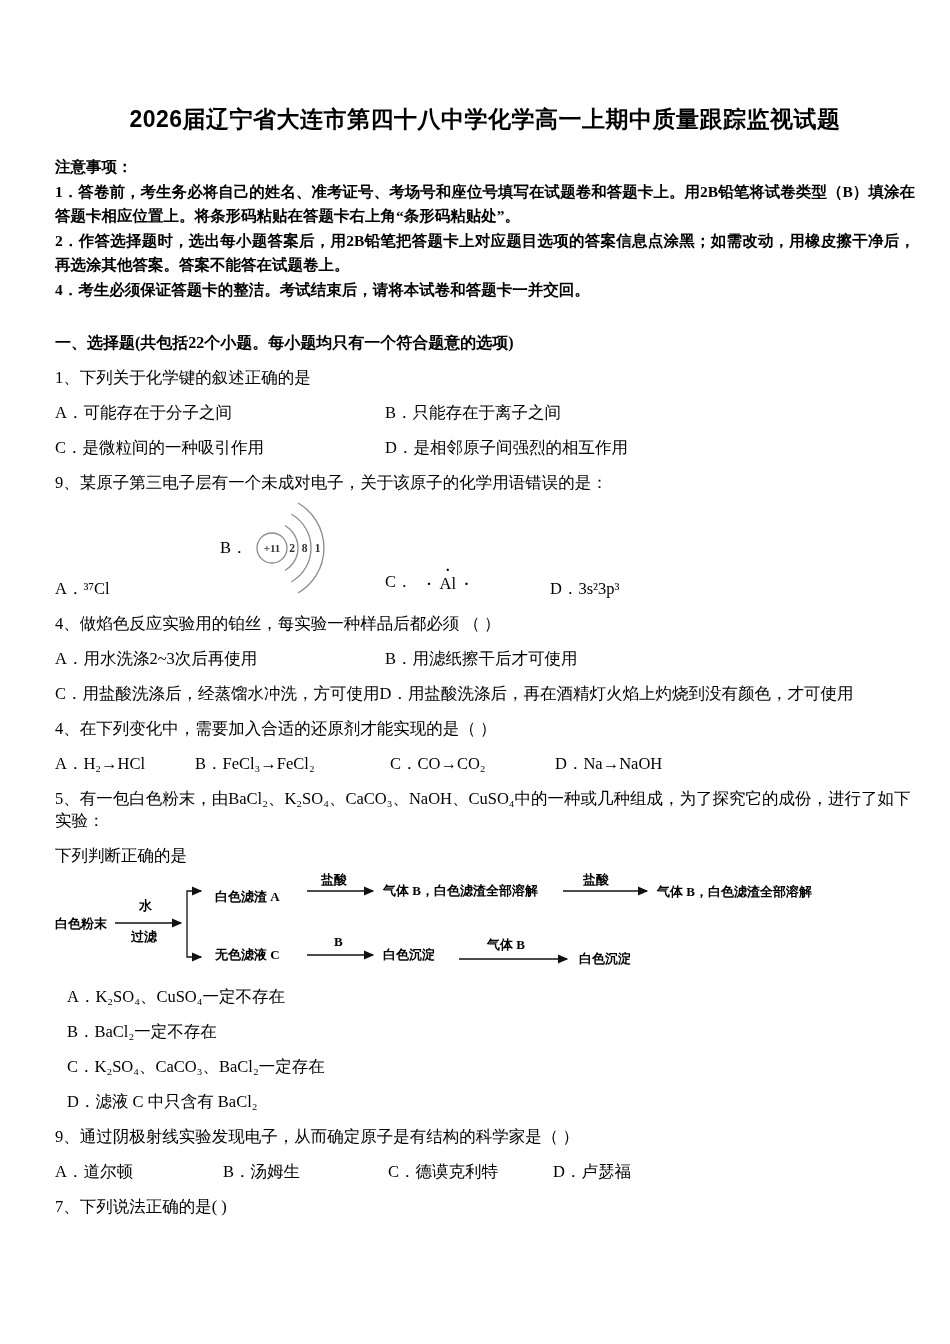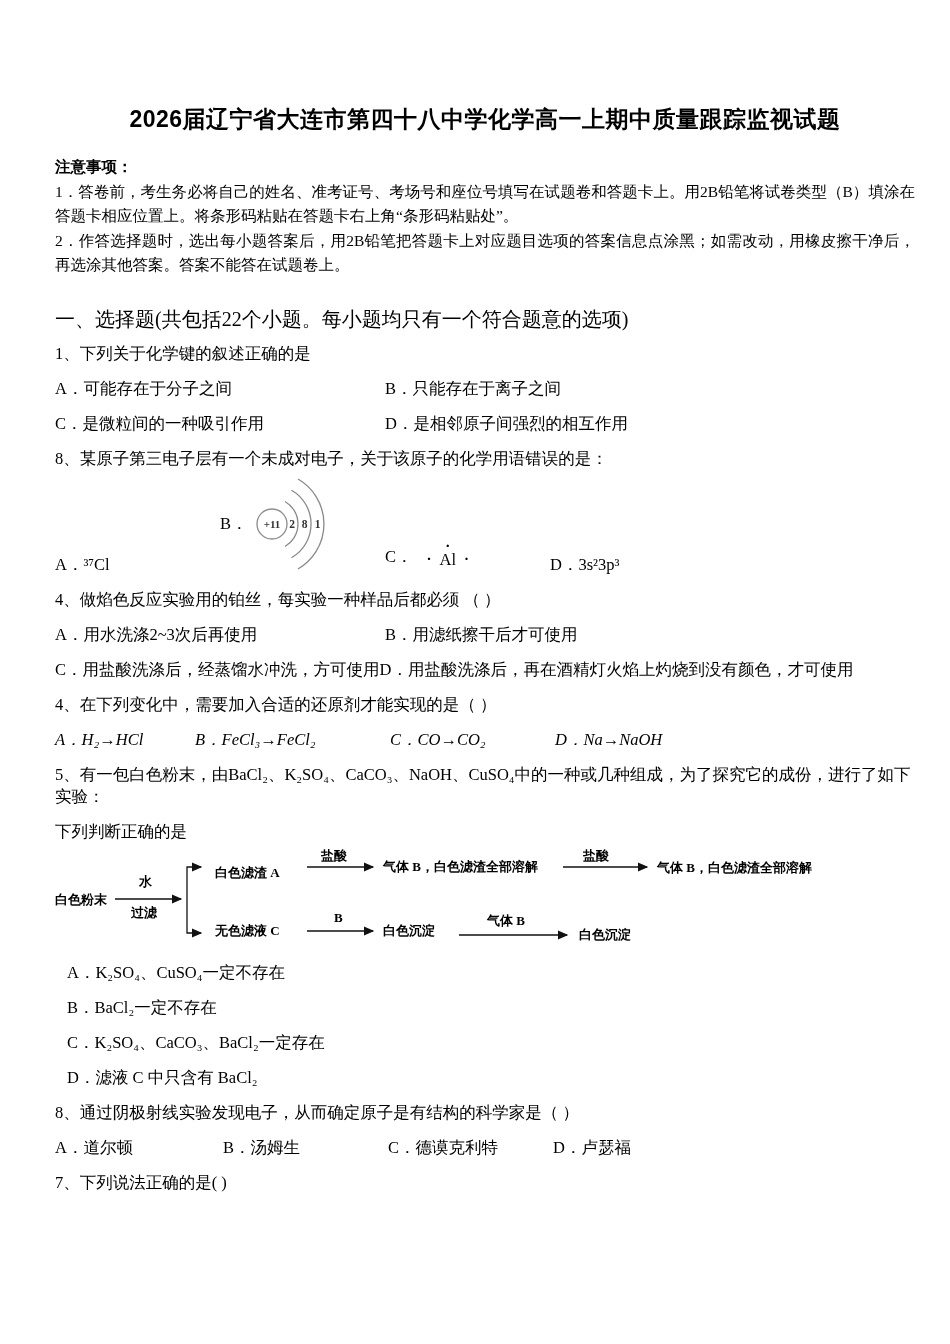--- a/index.html
+++ b/index.html
@@ -8,7 +8,7 @@
   .page{padding:104px 45px 0 55px;width:860px;}
   .title{font-family:"Liberation Sans","DejaVu Sans",sans-serif;
          font-size:23px;font-weight:bold;text-align:center;margin:0 0 20px 0;letter-spacing:.5px;}
-  .notice p{margin:0;font-size:15.5px;line-height:24.5px;text-align:justify;}
+  .notice p{margin:0;font-size:15.5px;line-height:24.5px;text-align:justify;font-weight:bold;}
   .notice .nhead{font-weight:bold;}
   .section{font-size:20px;line-height:22px;margin:30px 0 0 0;font-weight:normal;}
   .qtext{font-size:16.5px;line-height:22px;margin:13px 0 0 0;}

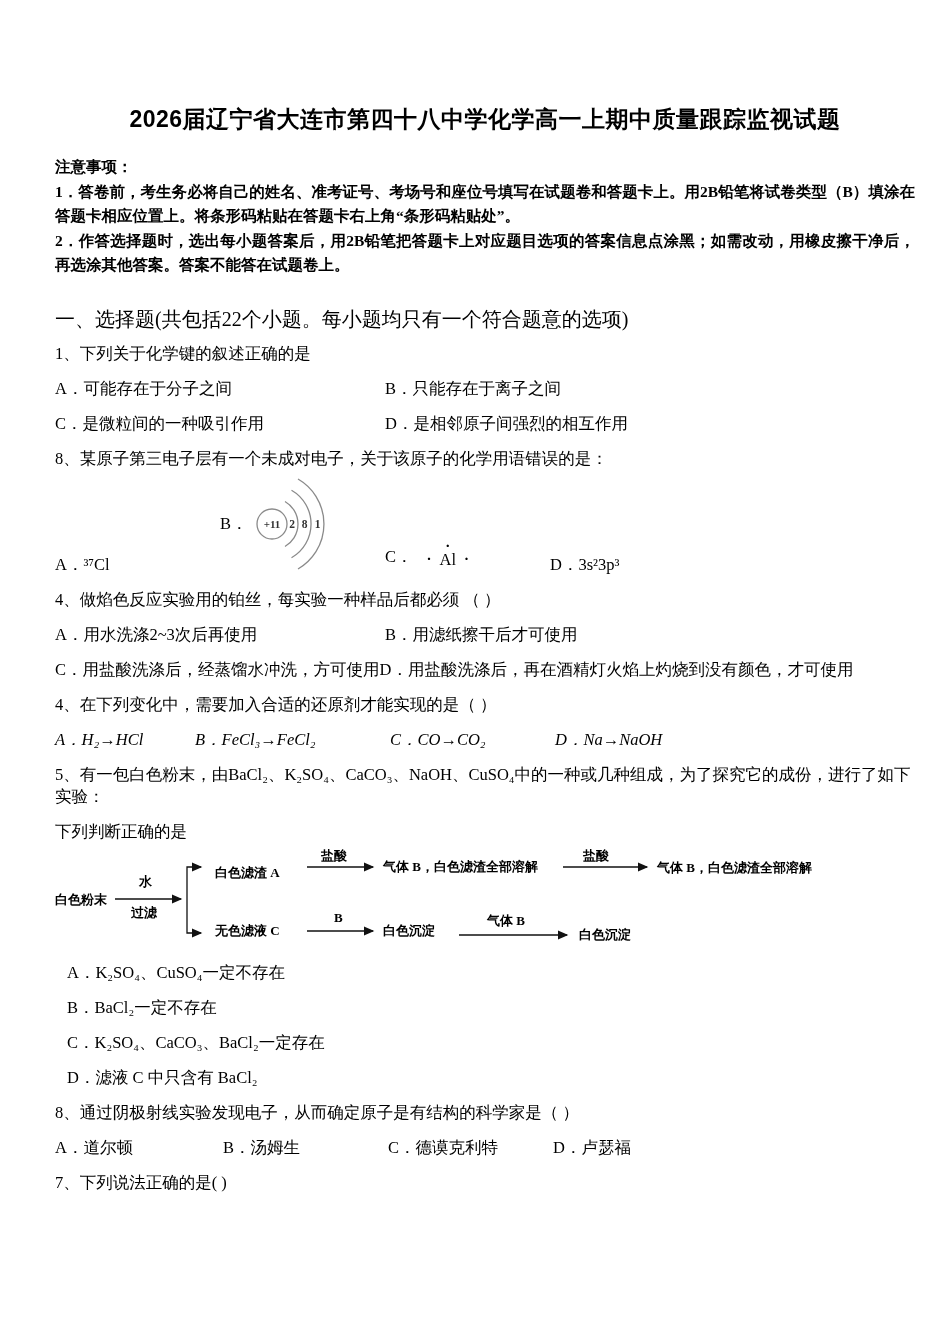--- a/index.html
+++ b/index.html
@@ -48,6 +48,7 @@
     <p class="nhead">注意事项：</p>
     <p>1．答卷前，考生务必将自己的姓名、准考证号、考场号和座位号填写在试题卷和答题卡上。用2B铅笔将试卷类型（B）填涂在答题卡相应位置上。将条形码粘贴在答题卡右上角“条形码粘贴处”。</p>
     <p>2．作答选择题时，选出每小题答案后，用2B铅笔把答题卡上对应题目选项的答案信息点涂黑；如需改动，用橡皮擦干净后，再选涂其他答案。答案不能答在试题卷上。</p>
+    <p>4．考生必须保证答题卡的整洁。考试结束后，请将本试卷和答题卡一并交回。</p>
   </div>
 
   <p class="section">一、选择题(共包括22个小题。每小题均只有一个符合题意的选项)</p>

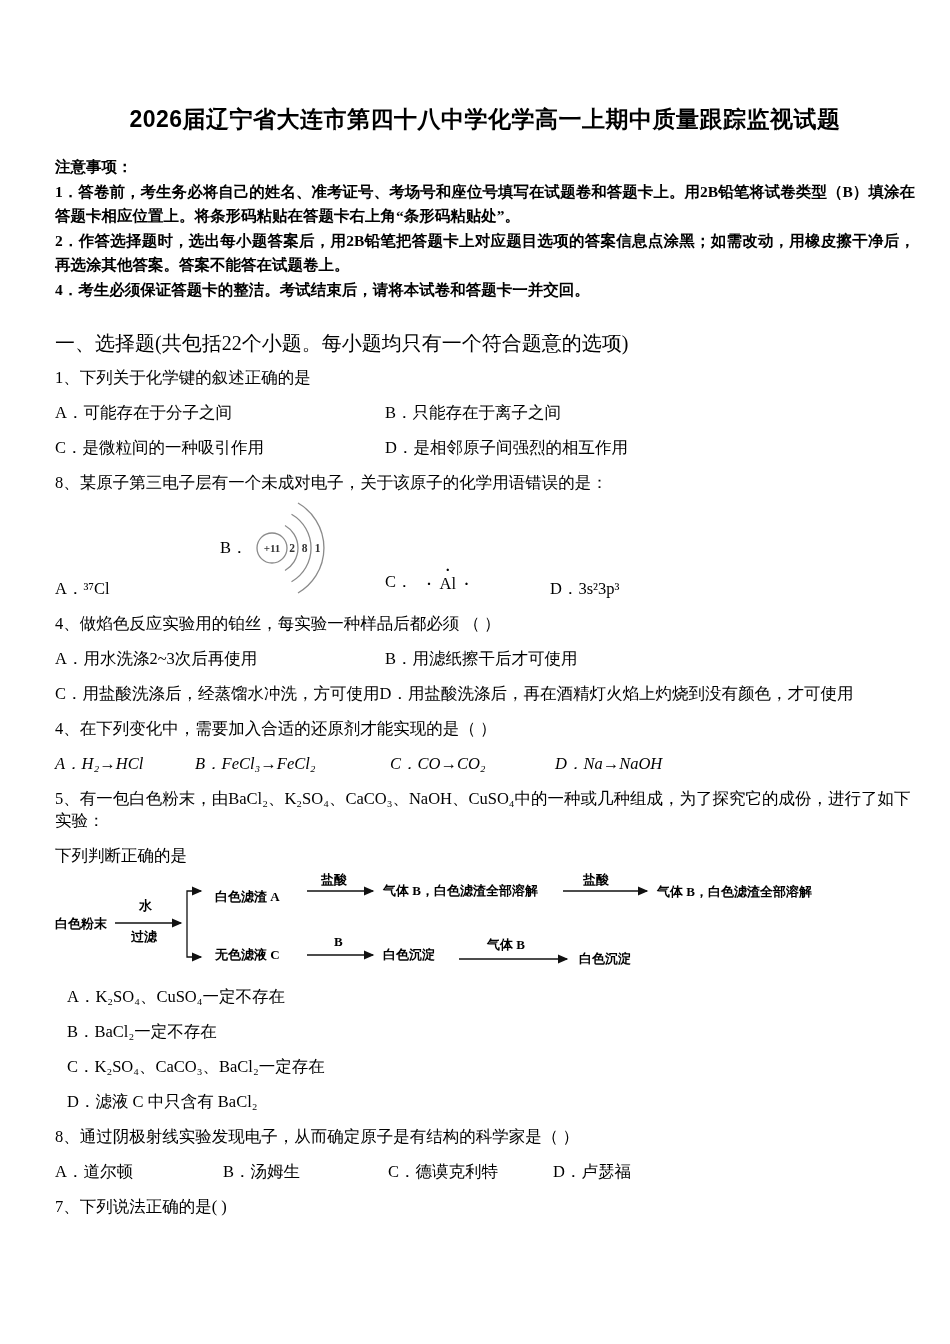--- a/index.html
+++ b/index.html
@@ -10,7 +10,7 @@
          font-size:23px;font-weight:bold;text-align:center;margin:0 0 20px 0;letter-spacing:.5px;}
   .notice p{margin:0;font-size:15.5px;line-height:24.5px;text-align:justify;font-weight:bold;}
   .notice .nhead{font-weight:bold;}
-  .section{font-size:20px;line-height:22px;margin:30px 0 0 0;font-weight:normal;}
+  .section{font-size:16px;line-height:22px;margin:30px 0 0 0;font-weight:bold;}
   .qtext{font-size:16.5px;line-height:22px;margin:13px 0 0 0;}
   .optrow{font-size:16.5px;line-height:22px;margin:13px 0 0 0;}
   .opts2{display:grid;grid-template-columns:330px 1fr;}

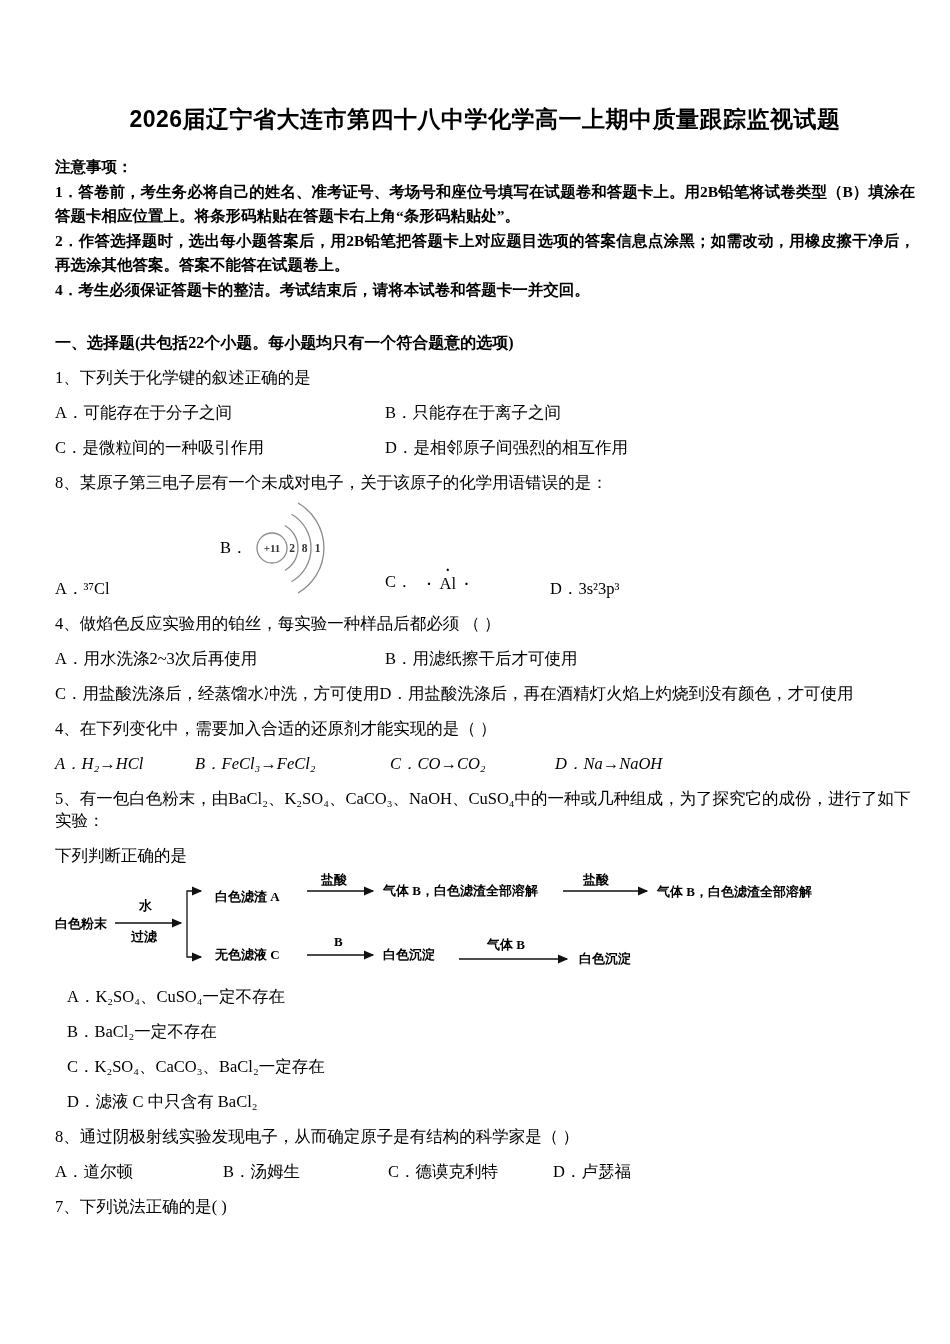--- a/index.html
+++ b/index.html
@@ -63,7 +63,7 @@
     <span>D．是相邻原子间强烈的相互作用</span>
   </div>
 
-  <p class="qtext">8、某原子第三电子层有一个未成对电子，关于该原子的化学用语错误的是：</p>
+  <p class="qtext">9、某原子第三电子层有一个未成对电子，关于该原子的化学用语错误的是：</p>
   <div class="q2row">
     <span class="q2cell w1">A．³⁷Cl</span>
     <span class="q2cell w2">

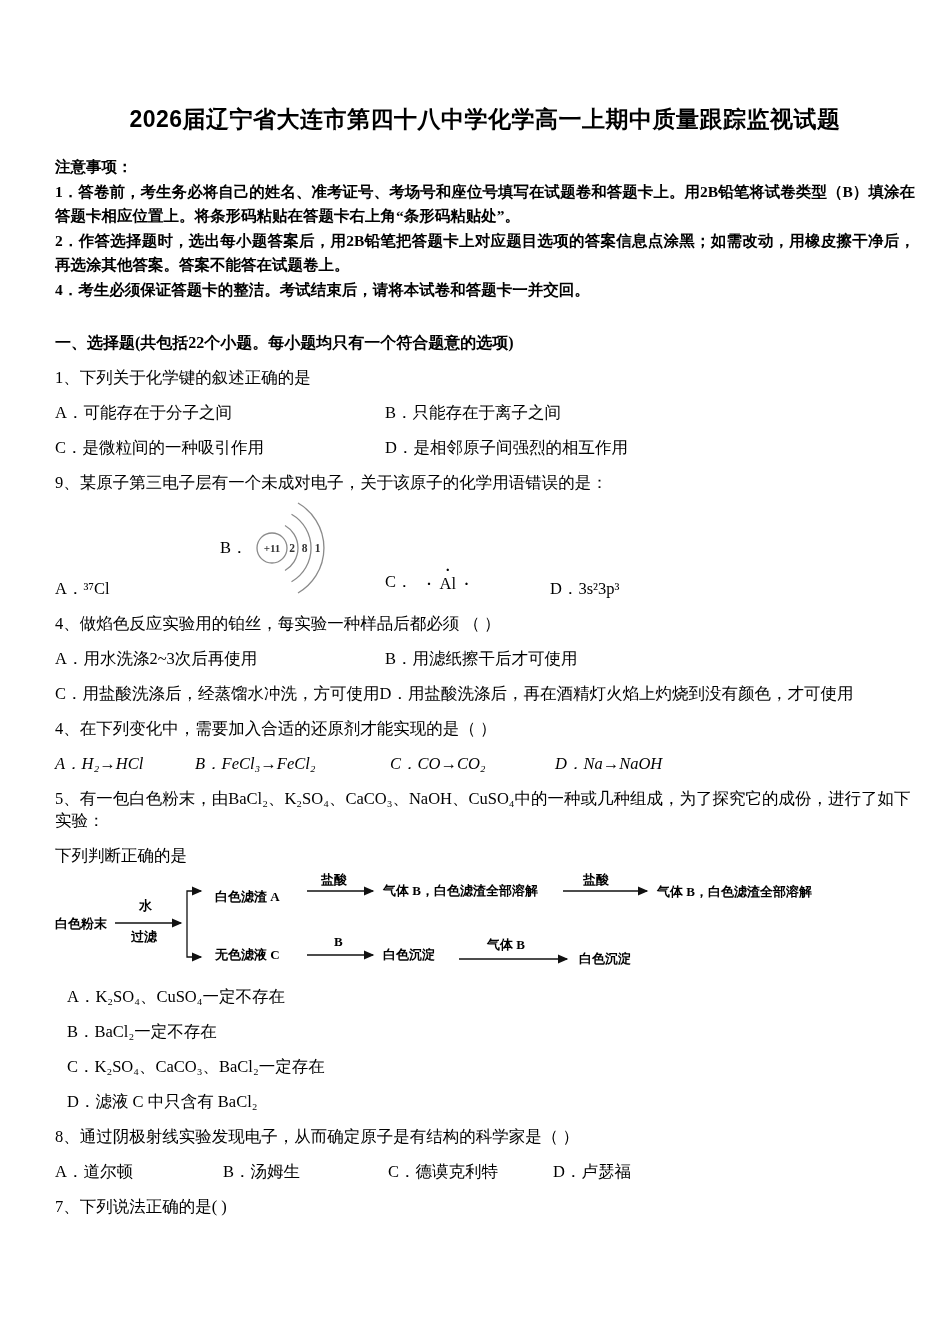--- a/index.html
+++ b/index.html
@@ -14,7 +14,7 @@
   .qtext{font-size:16.5px;line-height:22px;margin:13px 0 0 0;}
   .optrow{font-size:16.5px;line-height:22px;margin:13px 0 0 0;}
   .opts2{display:grid;grid-template-columns:330px 1fr;}
-  .opts4a{display:grid;grid-template-columns:140px 195px 165px 1fr;font-style:italic;}
+  .opts4a{display:grid;grid-template-columns:140px 195px 165px 1fr;}
   .opts4b{display:grid;grid-template-columns:168px 165px 165px 1fr;}
   .oneline span{display:inline;}
   

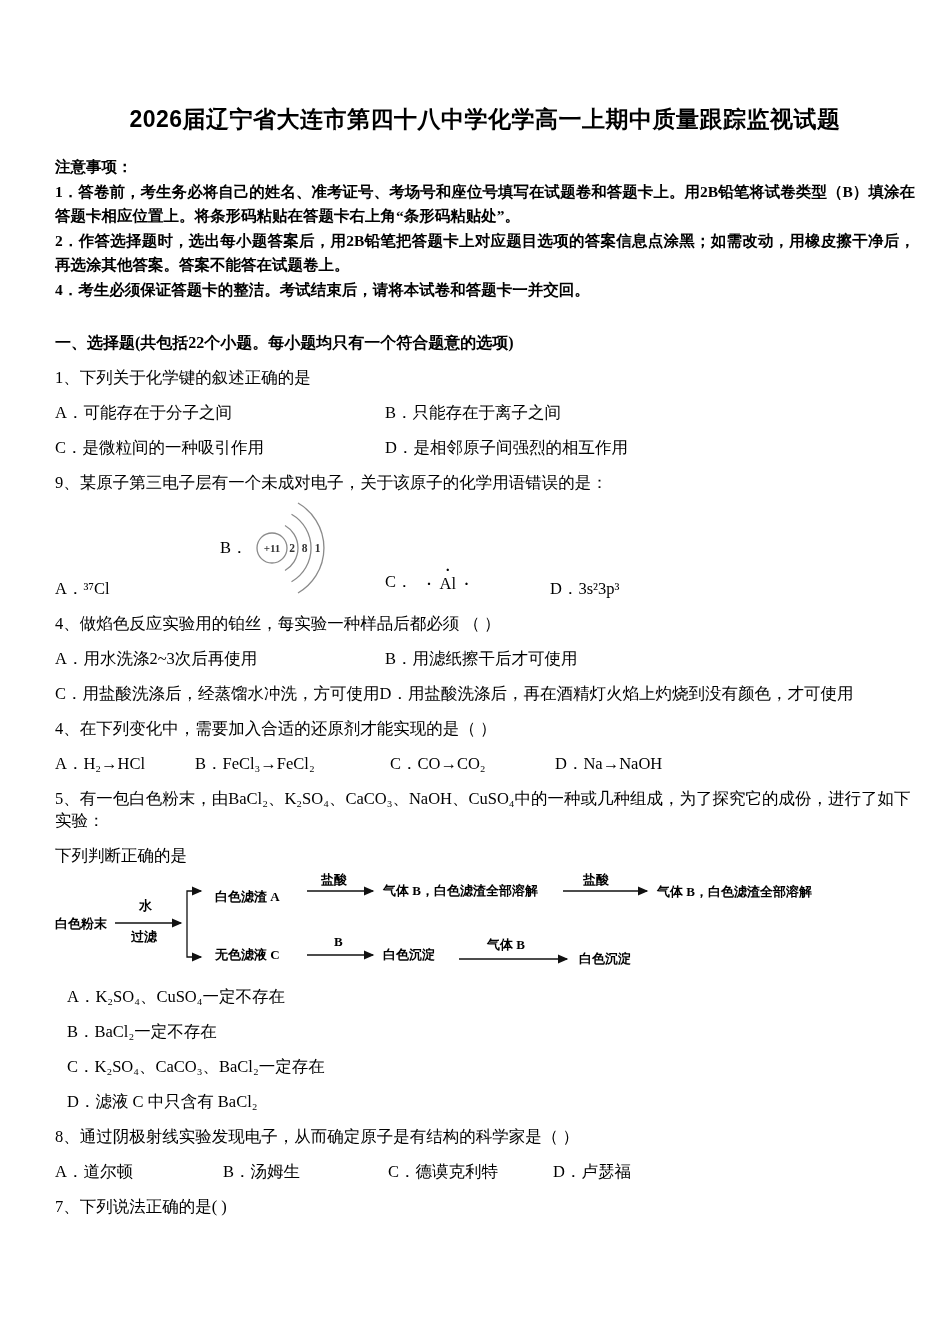--- a/index.html
+++ b/index.html
@@ -146,7 +146,7 @@
   <p class="qopt">C．K₂SO₄、CaCO₃、BaCl₂一定存在</p>
   <p class="qopt">D．滤液 C 中只含有 BaCl₂</p>
 
-  <p class="qtext">8、通过阴极射线实验发现电子，从而确定原子是有结构的科学家是（      ）</p>
+  <p class="qtext">9、通过阴极射线实验发现电子，从而确定原子是有结构的科学家是（      ）</p>
   <div class="optrow opts4b">
     <span>A．道尔顿</span>
     <span>B．汤姆生</span>

